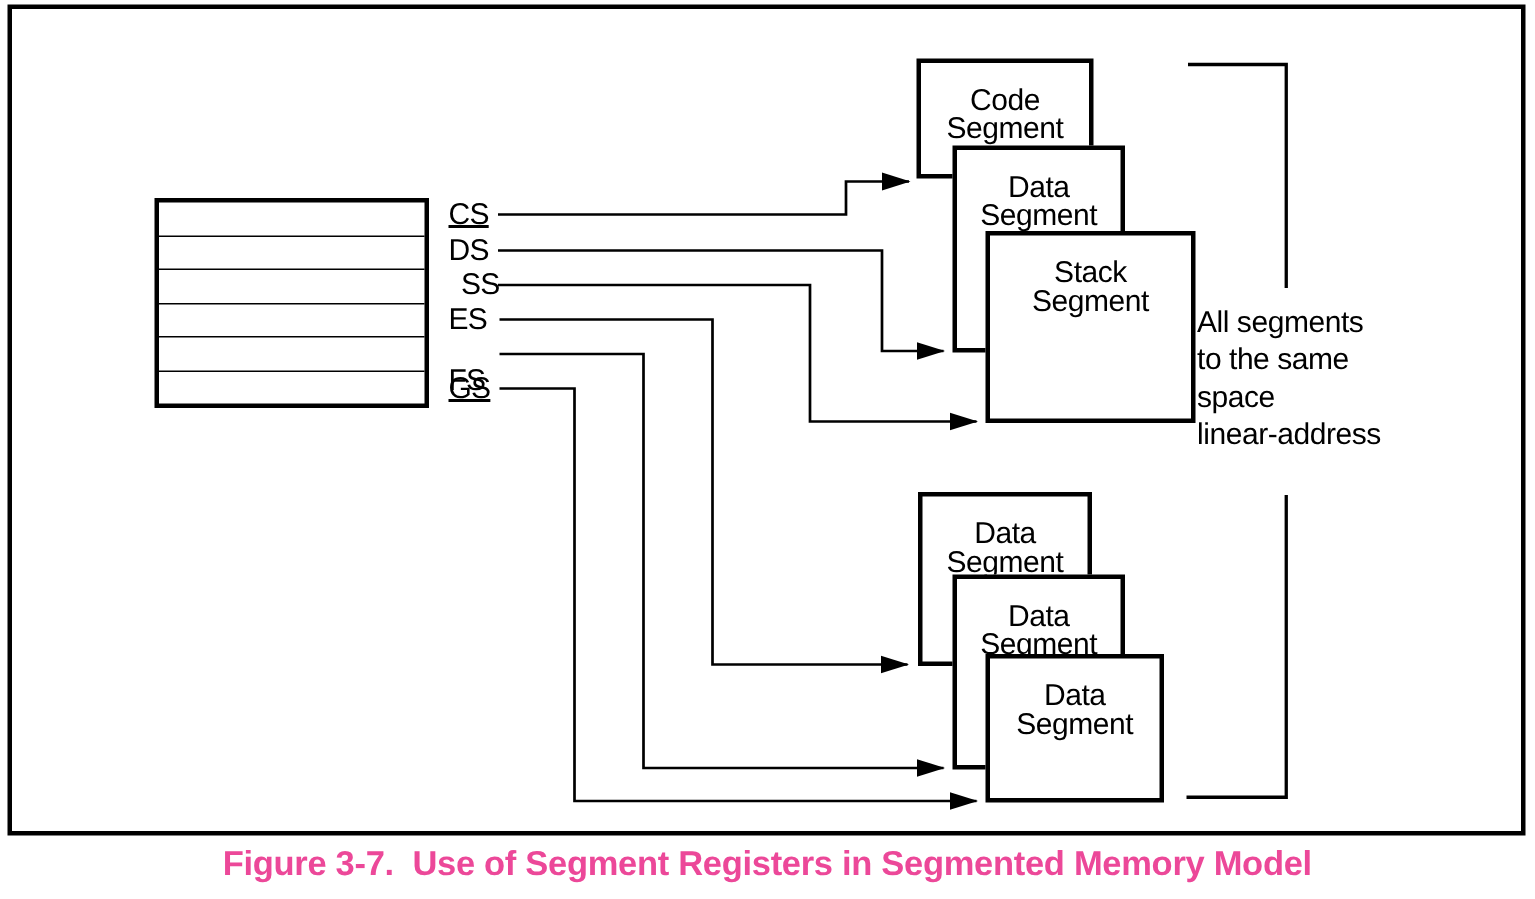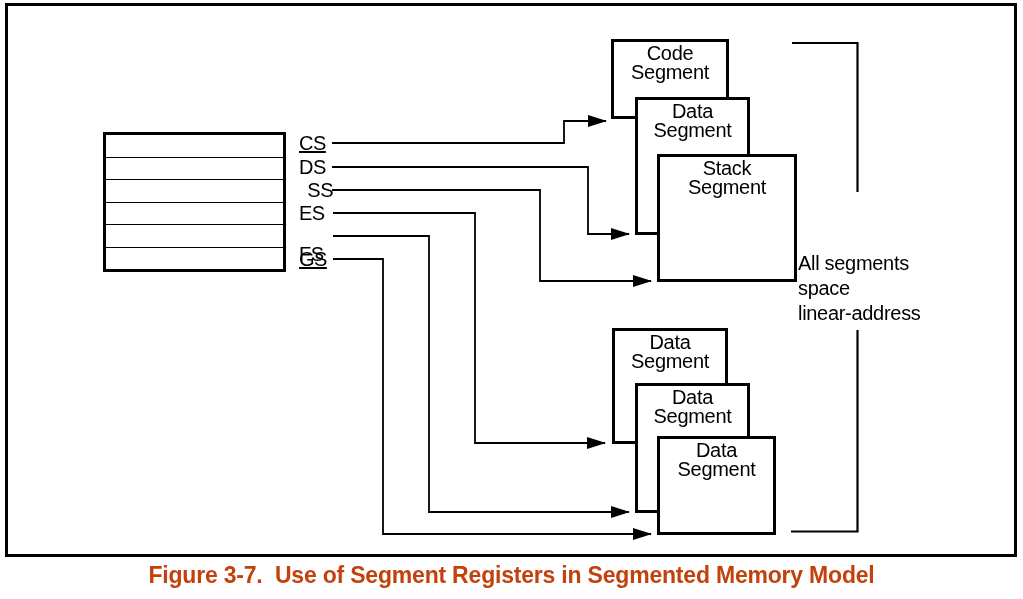--- a/index.html
+++ b/index.html
@@ -33,7 +33,7 @@
   svg#wires{position:absolute;left:0;top:0;pointer-events:none;}
   .seg{
     position:absolute;background:#fff;border:3px solid #000;box-sizing:border-box;
-    text-align:center;font-size:20px;line-height:19px;padding-top:2px;
+    text-align:center;font-size:20px;line-height:19px;padding-top:16px;
     letter-spacing:-0.3px;
   }
   .seg span{display:block;}

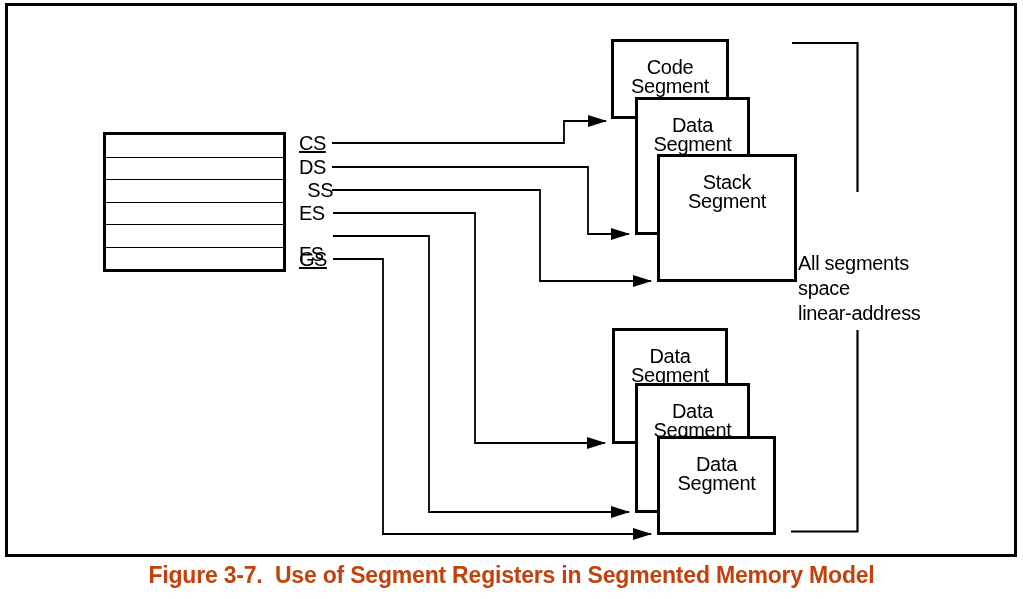--- a/index.html
+++ b/index.html
@@ -45,7 +45,7 @@
   #seg-data3 {left:657px;top:436px;width:119px;height:99px;}
   #note{
     position:absolute;left:798px;top:203px;width:140px;
-    font-size:20px;line-height:25px;letter-spacing:-0.3px;background:#fff;margin-top:48px;
+    font-size:20px;line-height:25px;letter-spacing:-0.3px;background:#fff;
   }
   #caption{
     position:absolute;left:0;top:562px;width:1023px;

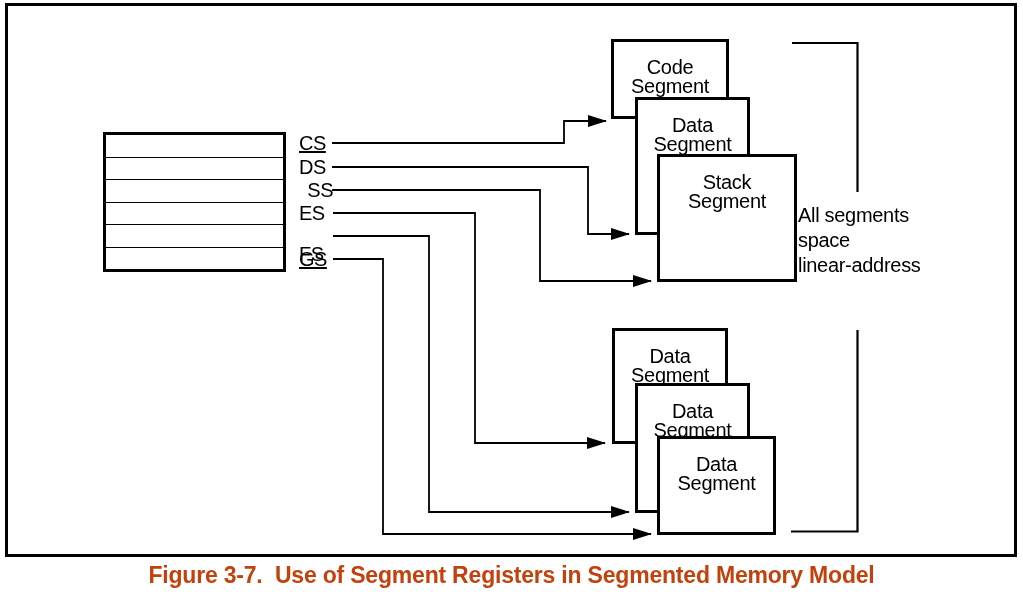--- a/index.html
+++ b/index.html
@@ -125,6 +125,7 @@
 
   <div id="note">
     <div>All segments</div>
+    <div>to the same</div>
     <div>space</div>
     <div>linear-address</div>
   </div>

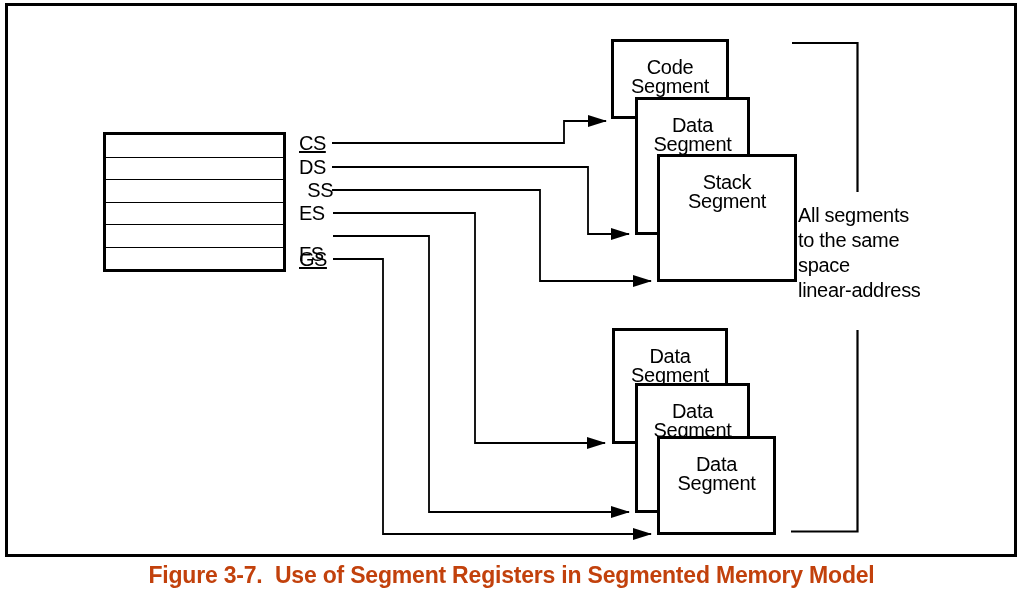--- a/index.html
+++ b/index.html
@@ -50,7 +50,7 @@
   #caption{
     position:absolute;left:0;top:562px;width:1023px;
     text-align:center;font-size:23px;font-weight:700;
-    color:#c2410c;white-space:pre;letter-spacing:-0.2px;
+    color:#ec4899;white-space:pre;letter-spacing:-0.2px;
   }
 </style>
 </head>

